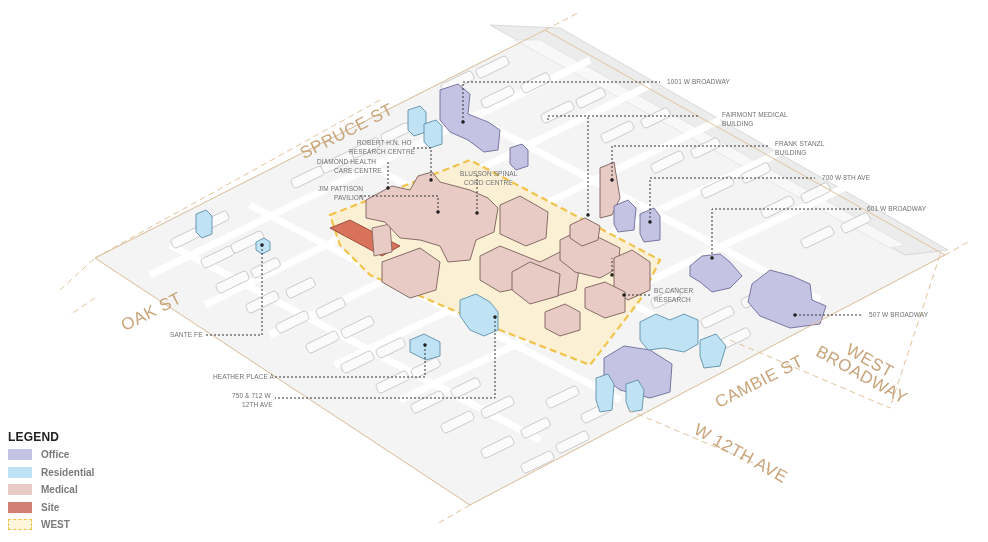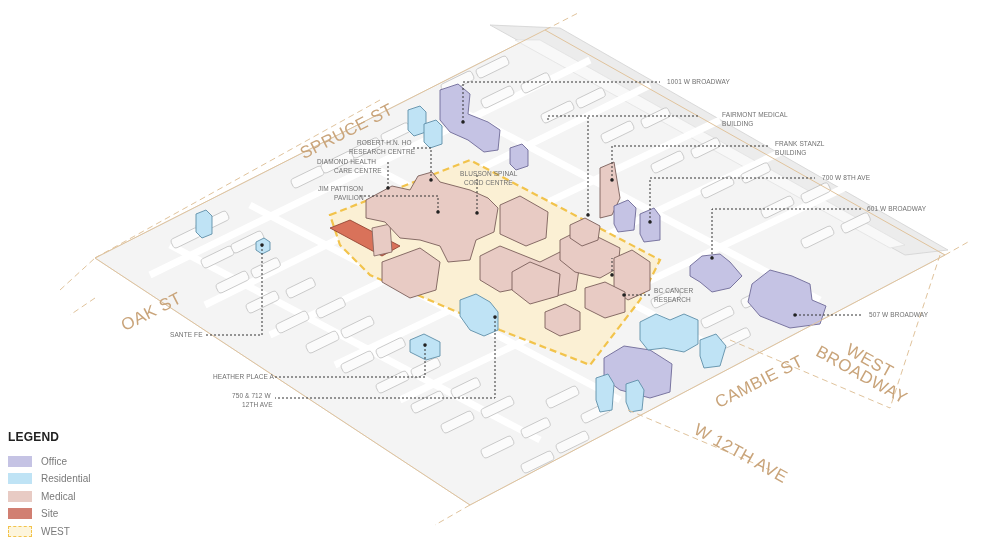--- a/index.html
+++ b/index.html
@@ -13,7 +13,7 @@
       white-space: nowrap; transform-origin: 0 0; text-transform: uppercase; }
     .legend { position: absolute; left: 8px; top: 430px; }
     .legend-title { font-weight: bold; font-size: 12px; color: #222; margin-bottom: 5px; letter-spacing: 0.2px; }
-    .legend-item { display: flex; align-items: flex-end; height: 17.5px; }
+    .legend-item { display: flex; align-items: flex-start; height: 17.5px; font-weight: bold; }
     .swatch { width: 24px; height: 11px; margin-right: 9px; box-sizing: border-box; }
     .legend-label { font-size: 10px; color: #7a7a7a; }
   </style>

